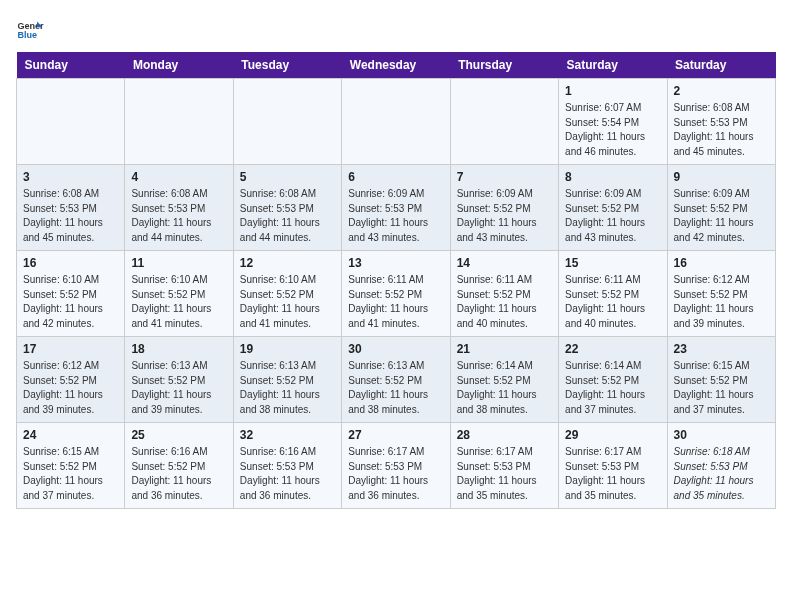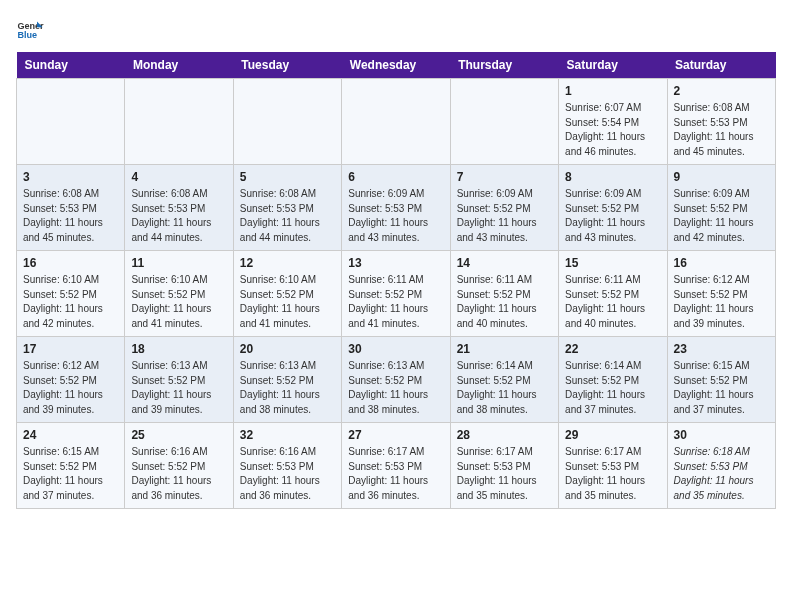--- a/index.html
+++ b/index.html
@@ -229,7 +229,7 @@
 Daylight: 11 hours and 39 minutes.</div>
         </td>
         <td>
-          <div class="day-num">20</div>
+          <div class="day-num">19</div>
           <div class="day-info" style="white-space: pre-line;">Sunrise: 6:13 AM
 Sunset: 5:52 PM
 Daylight: 11 hours and 38 minutes.</div>

